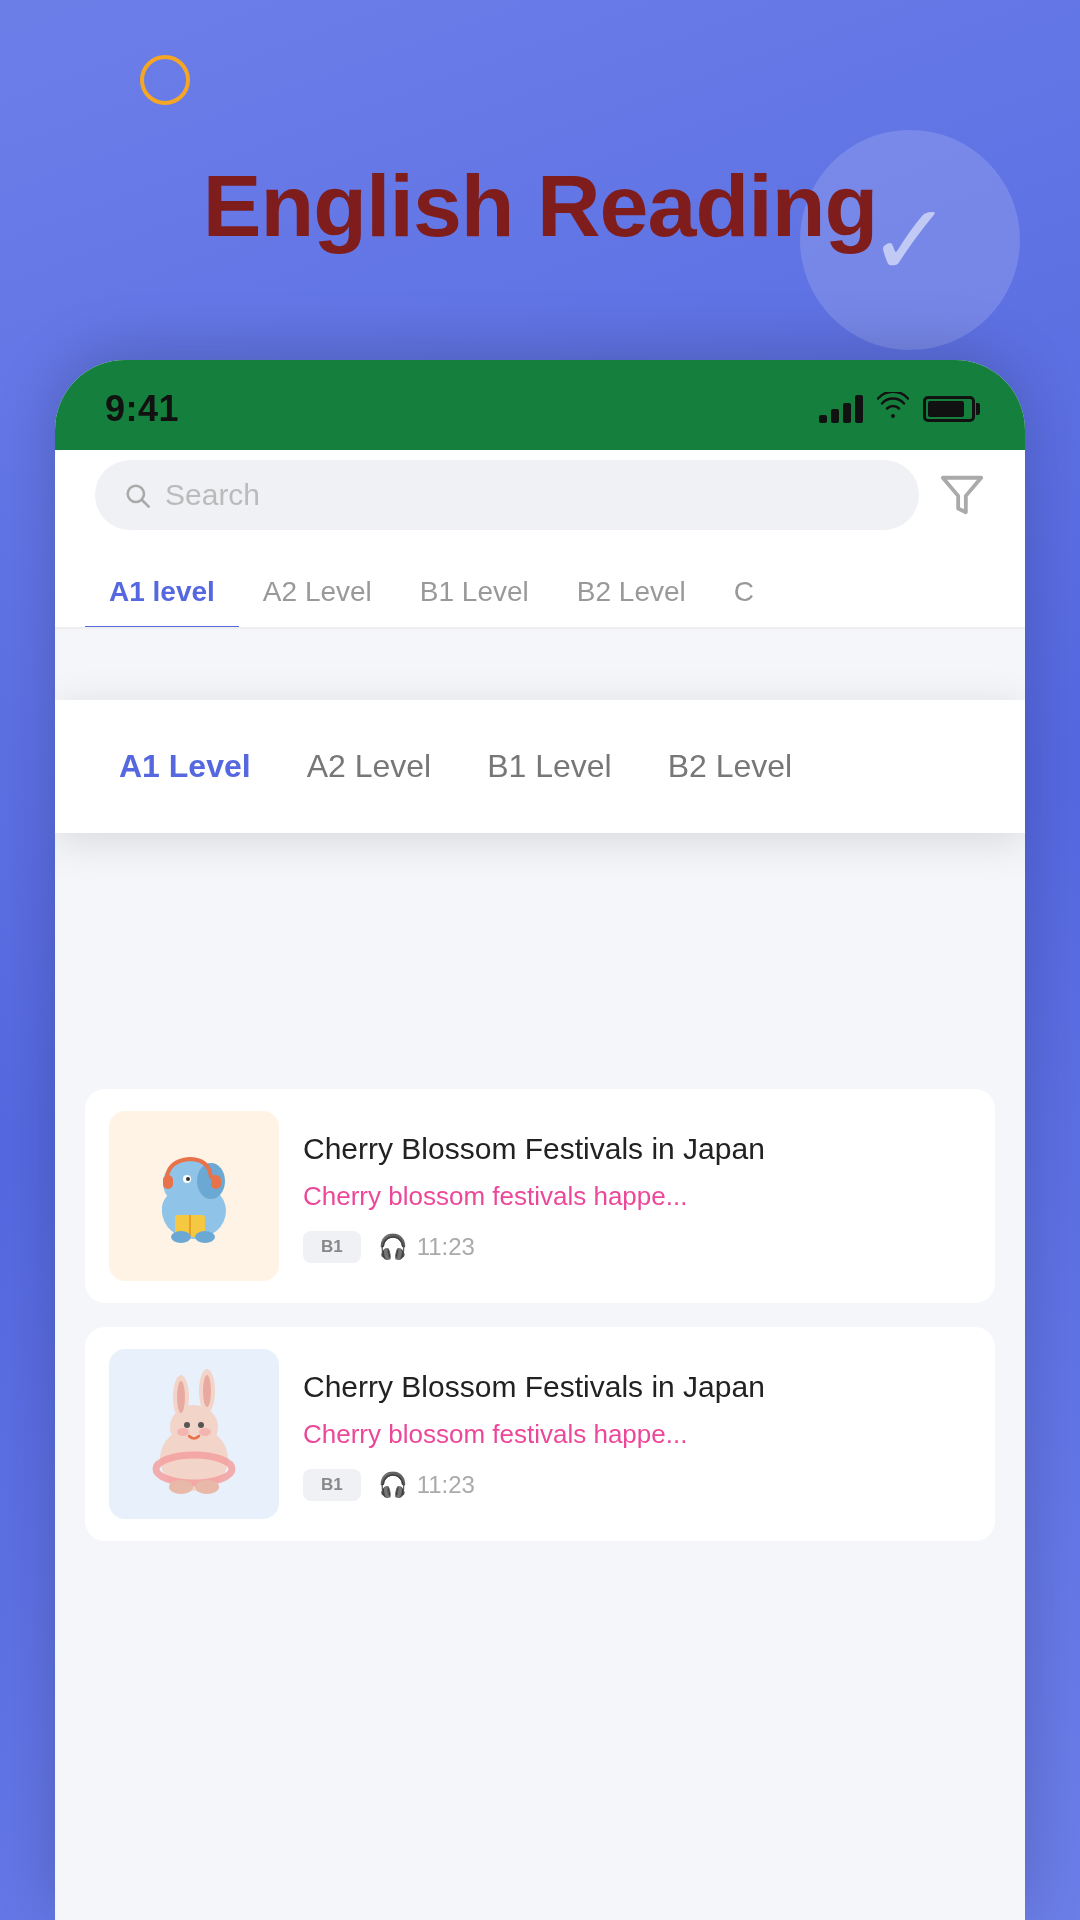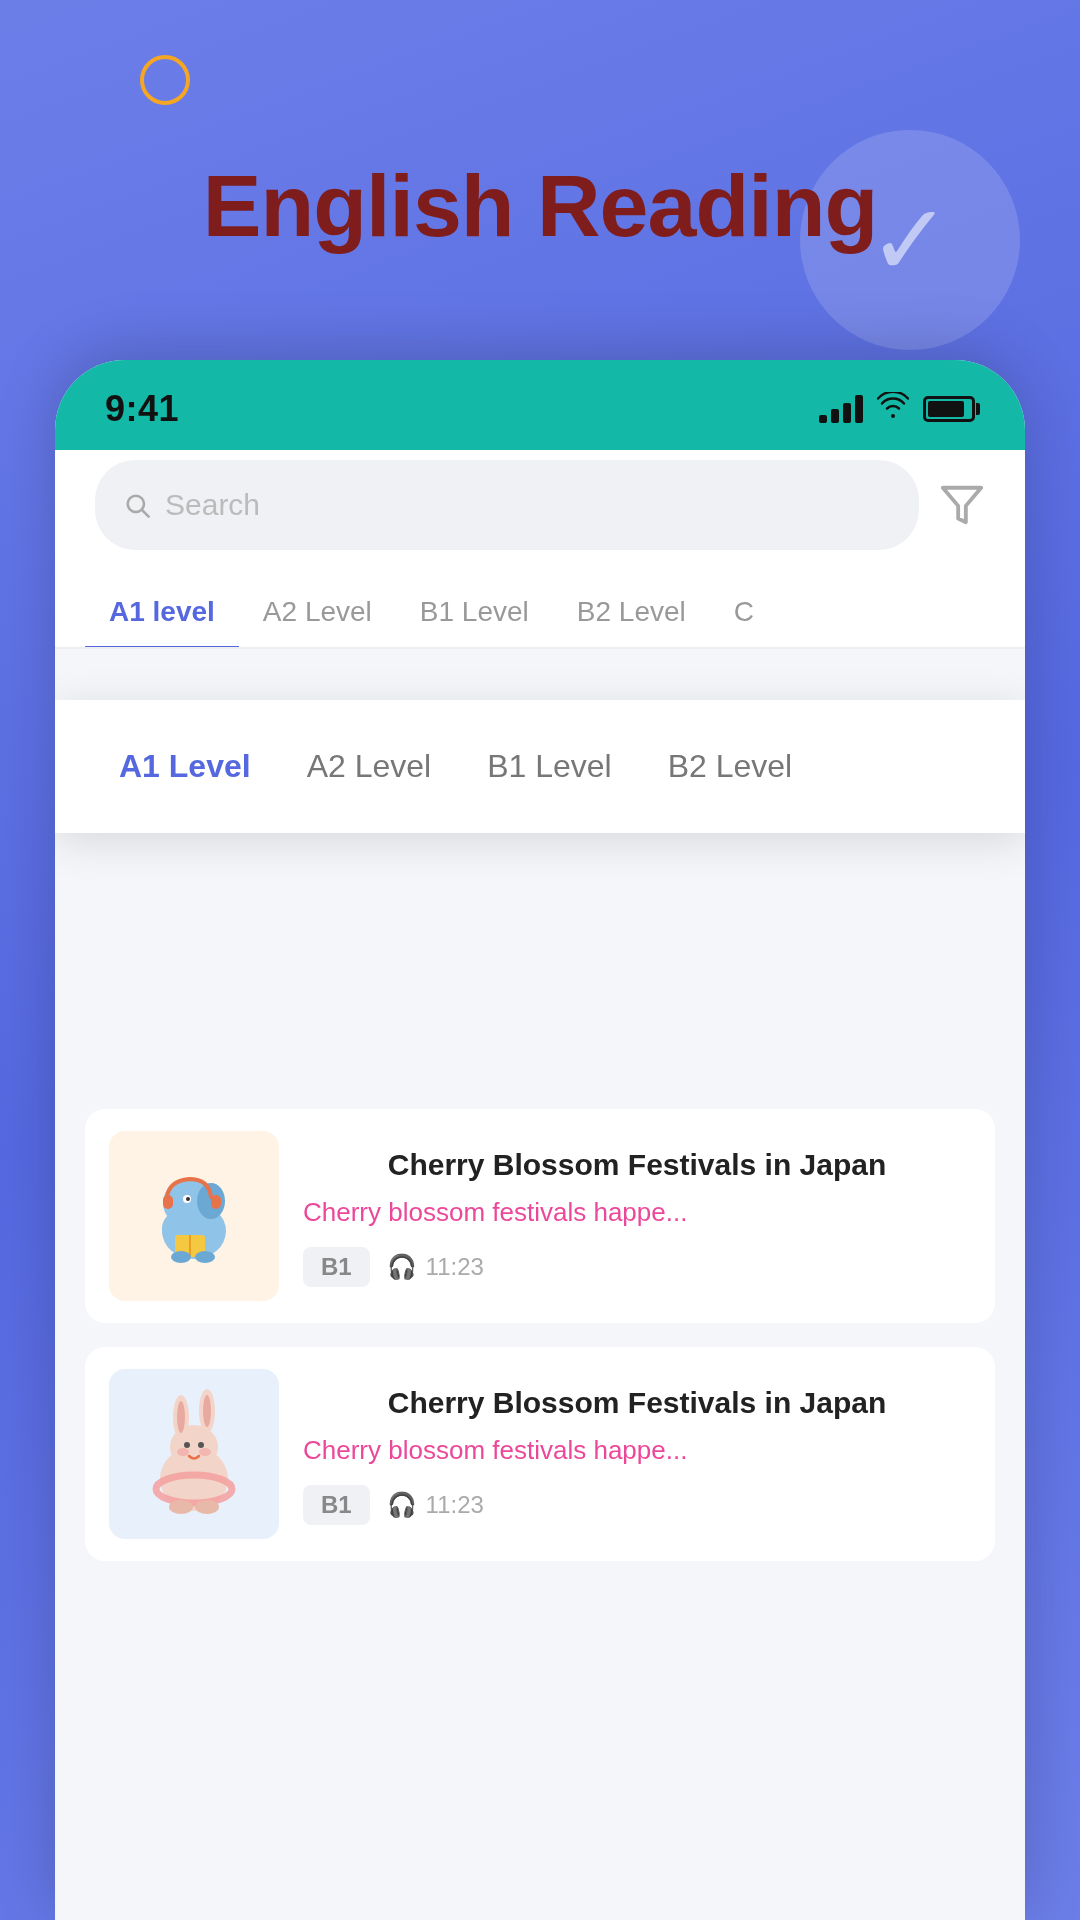--- a/index.html
+++ b/index.html
@@ -76,7 +76,7 @@
       display: flex;
       justify-content: space-between;
       padding: 28px 50px 20px 50px;
-      background: #14b8a6;
+      background: #15803d;
     }
     .status-time {
       font-size: 36px;

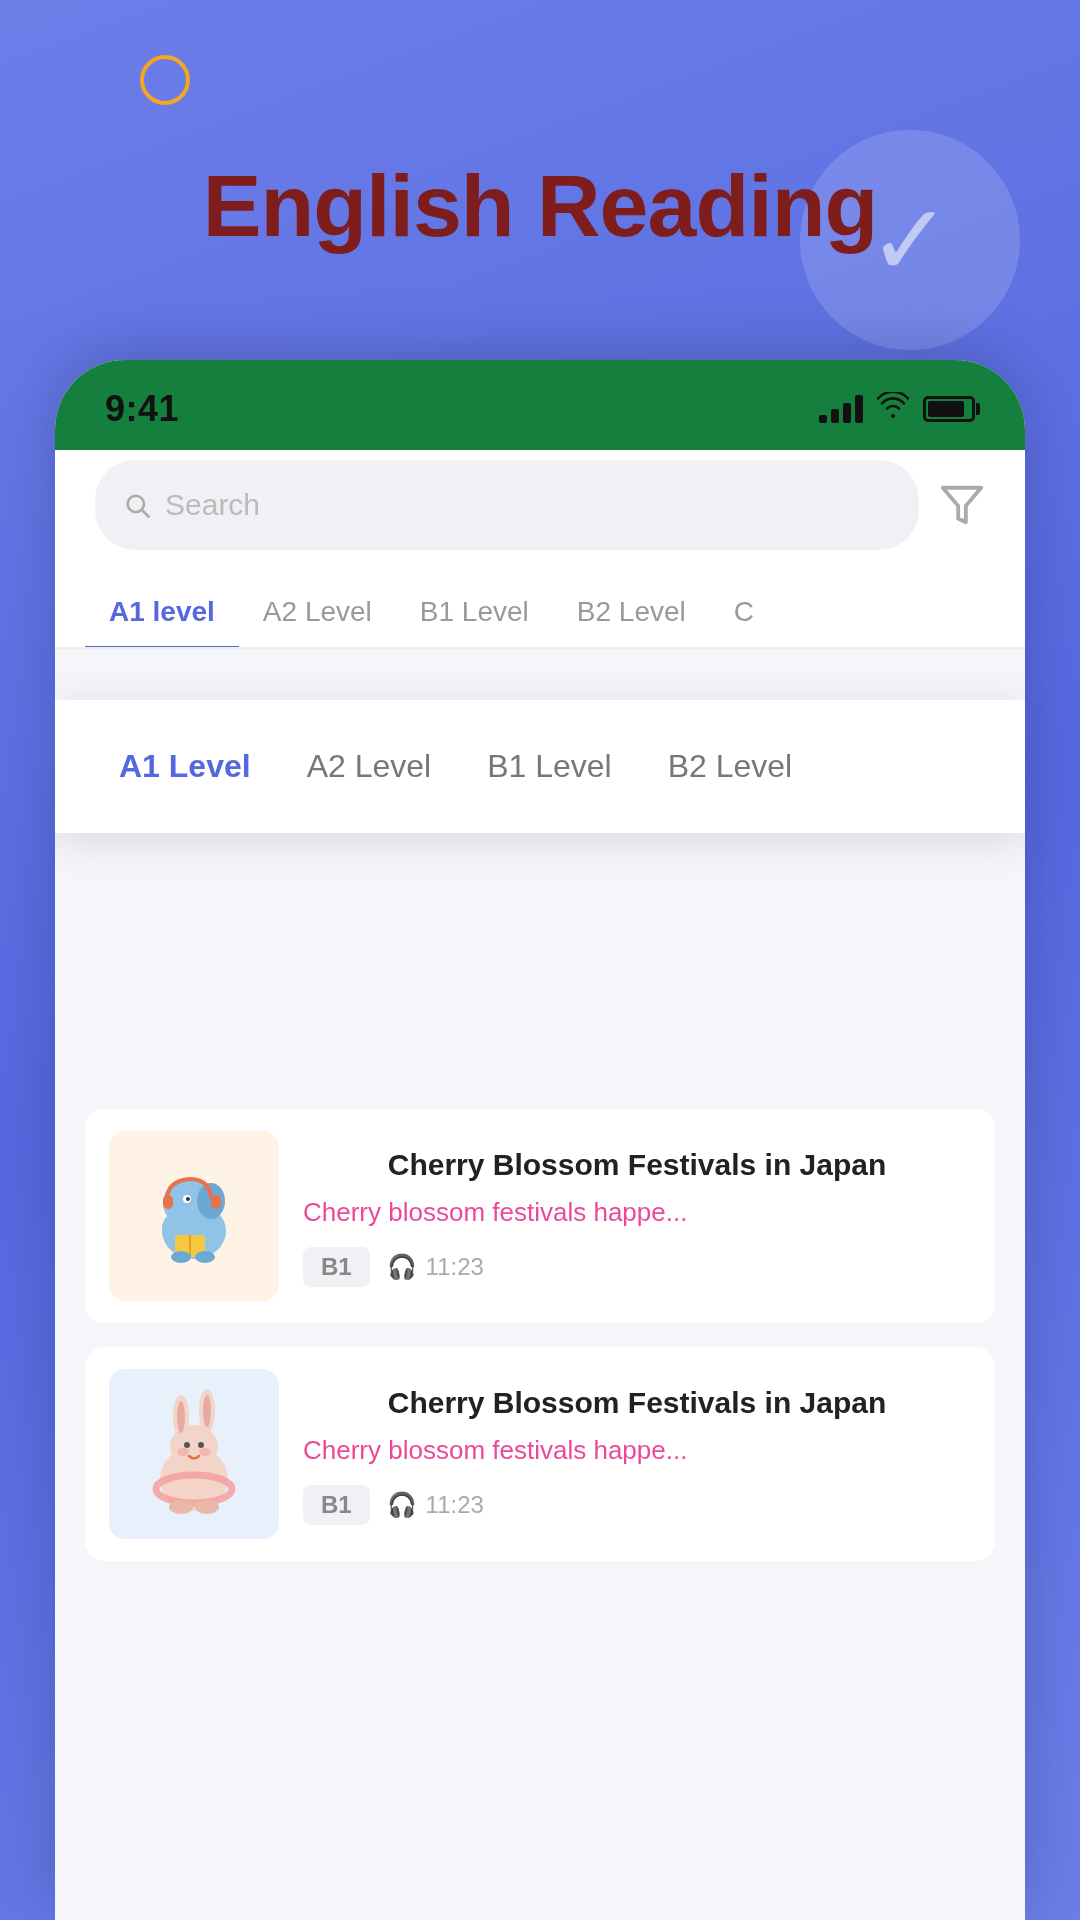--- a/index.html
+++ b/index.html
@@ -153,7 +153,7 @@
       border-radius: 40px;
       display: flex;
       align-items: center;
-      padding: 28px 28px;
+      padding: 18px 28px;
       gap: 14px;
     }
     .search-icon-svg {

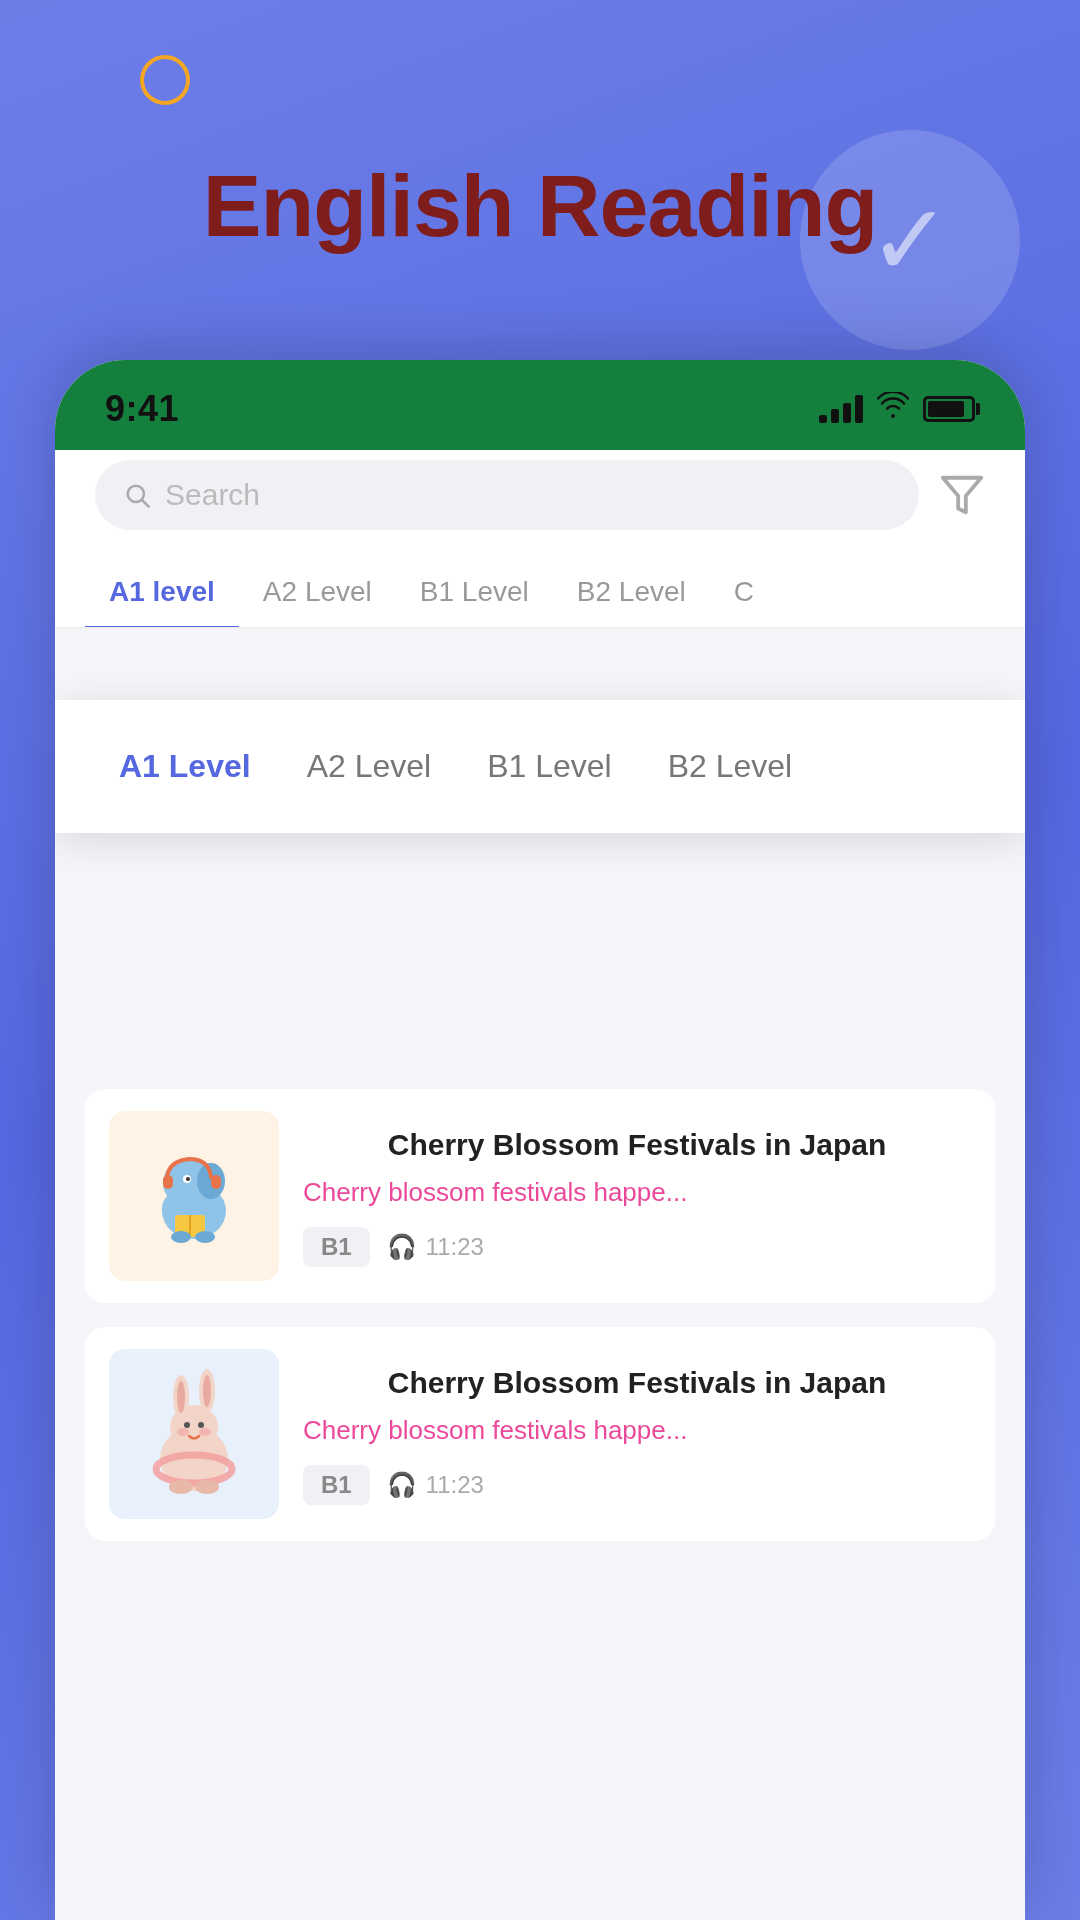--- a/index.html
+++ b/index.html
@@ -277,10 +277,9 @@
     }
     .article-title {
       font-size: 30px;
-      font-weight: 700;
+      font-weight: 400;
       color: #222;
       line-height: 1.3;
-      text-align: center;
     }
     .article-desc {
       font-size: 26px;

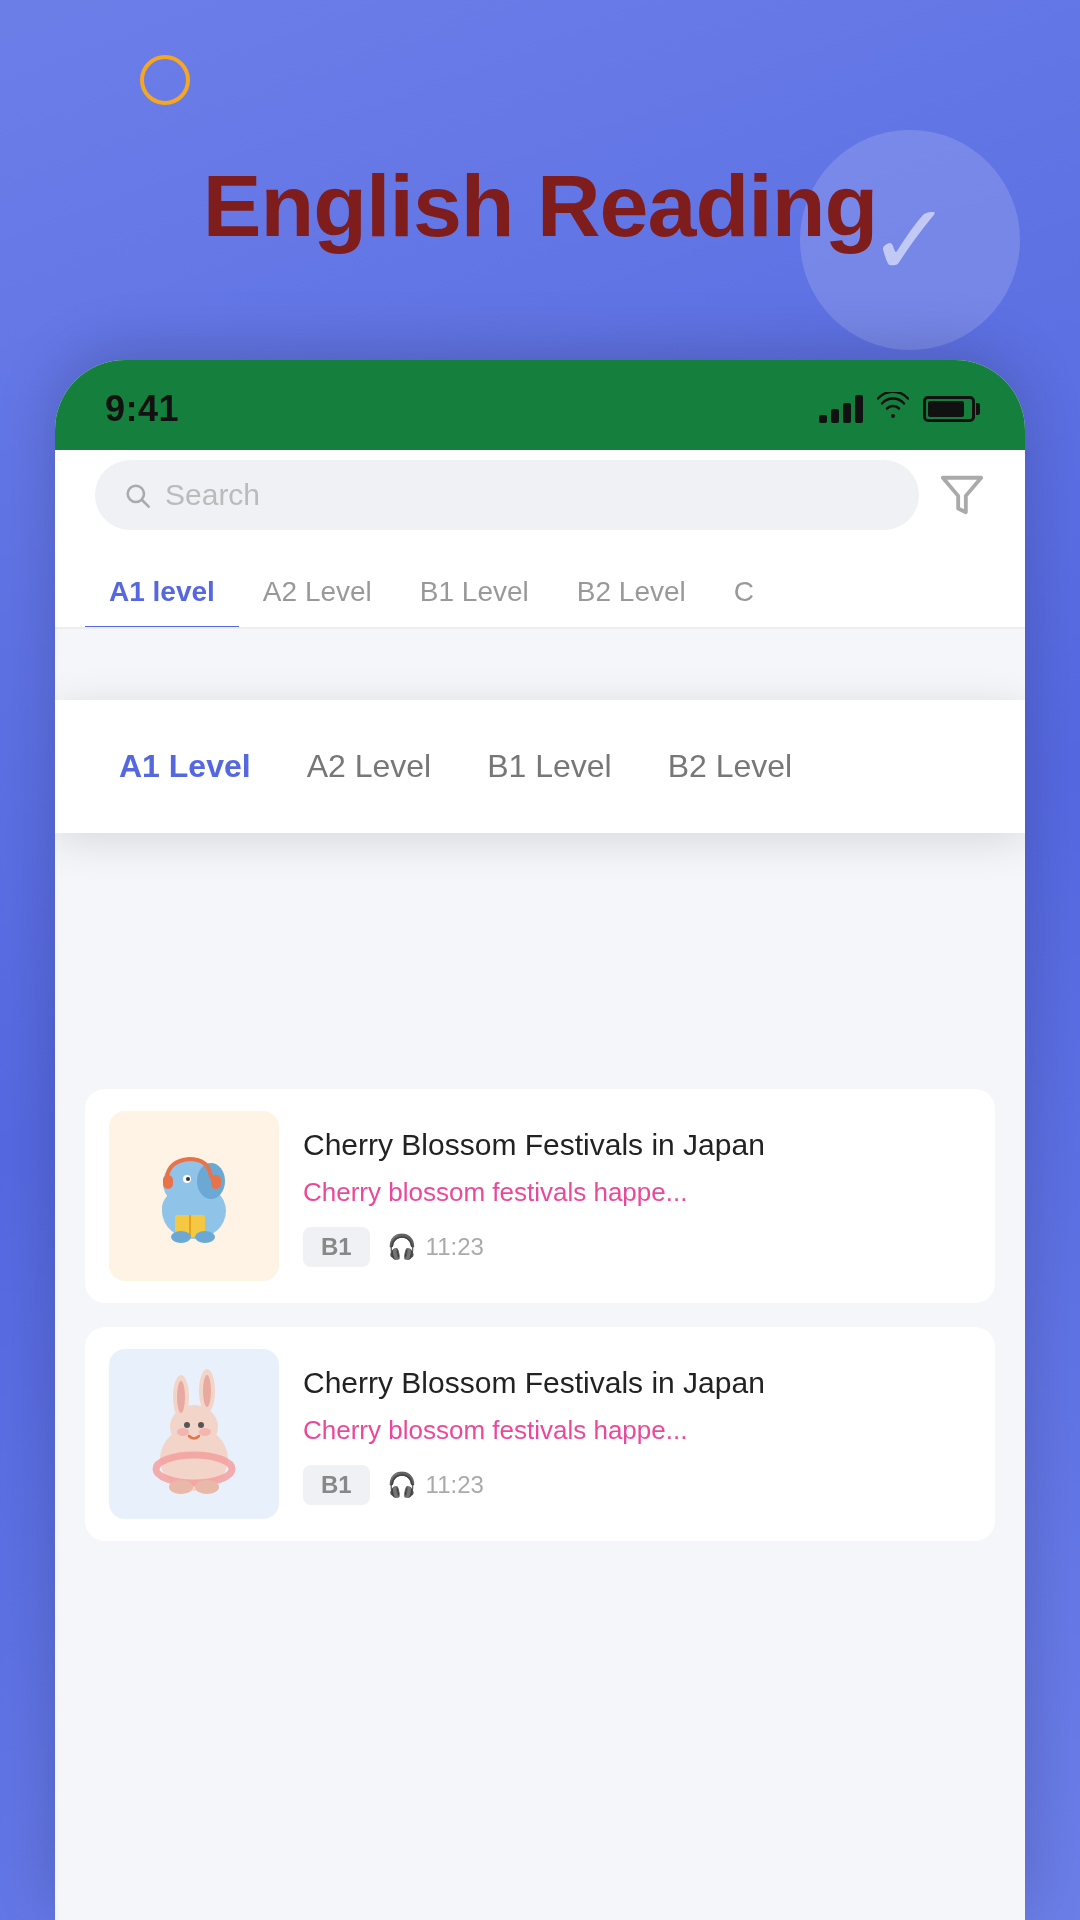--- a/index.html
+++ b/index.html
@@ -296,7 +296,7 @@
       background: #f0f1f5;
       border-radius: 8px;
       padding: 6px 18px;
-      font-size: 24px;
+      font-size: 17px;
       color: #888;
       font-weight: 600;
     }

